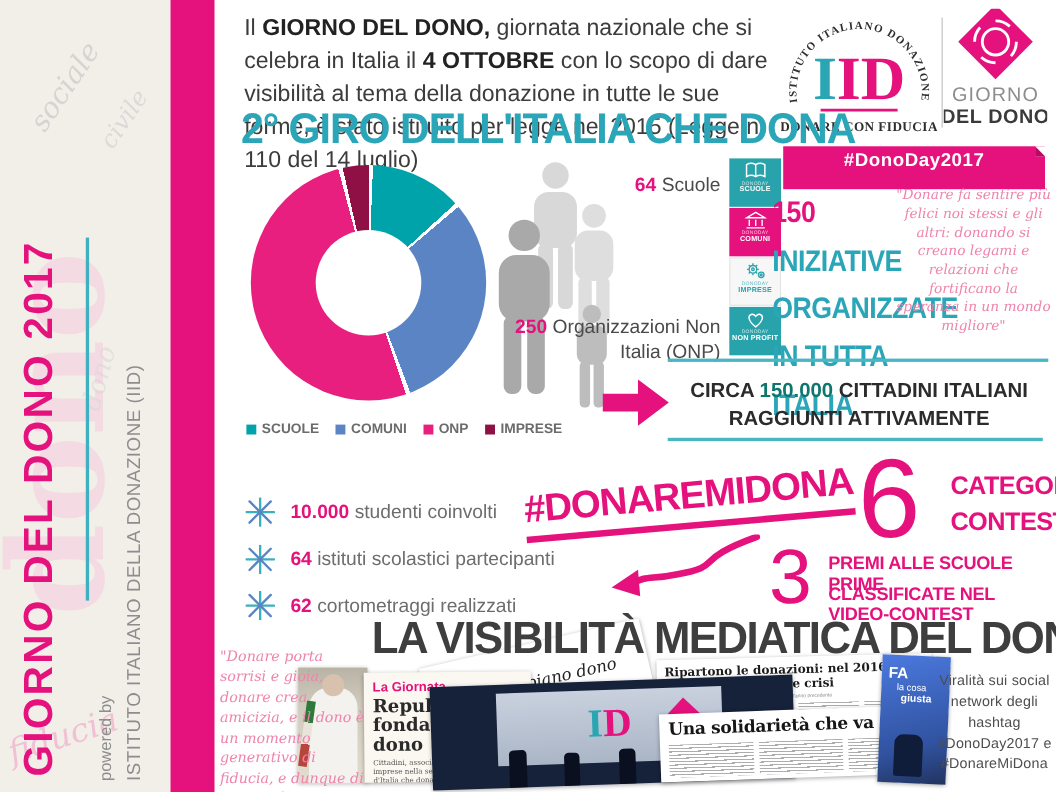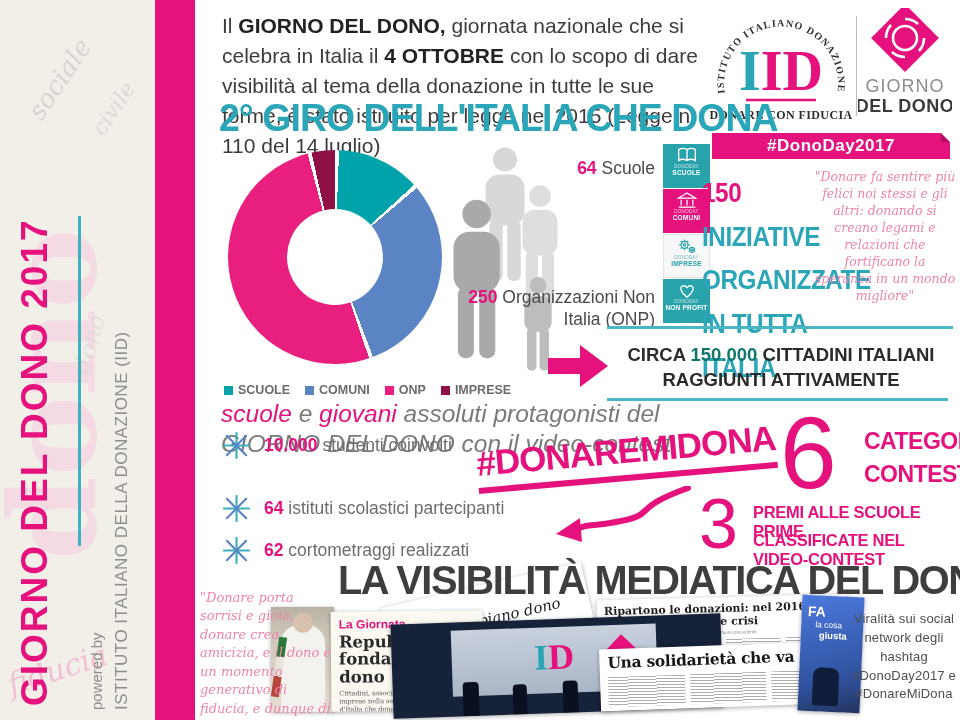--- a/index.html
+++ b/index.html
@@ -44,7 +44,7 @@
   .logo-sep { left:856px; top:16px; width:1px; height:100px; background:#bdbdbd; }
   .gdd-logo { left:858px; top:8px; width:94px; height:120px; }
   .banner {
-    left:712px; top:133px; width:238px; height:26px; background:#e5117d;
+    left:712px; top:133px; width:238px; height:39px; background:#e5117d;
     color:#fff; font-size:17px; font-weight:bold; text-align:center; line-height:26px; letter-spacing:.5px;
   }
   .banner::after {

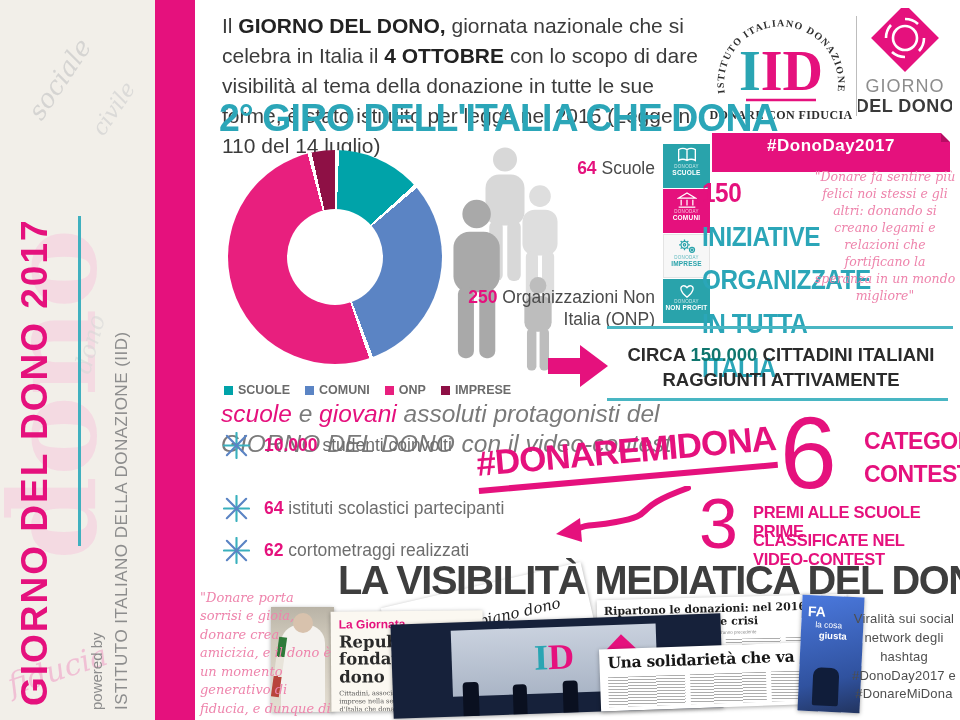--- a/index.html
+++ b/index.html
@@ -344,10 +344,6 @@
   </div>
   <div class="abs tline2"></div>
 
-  <div class="abs prota">
-    <div><span class="pink">scuole</span><span> e </span><span class="pink">giovani</span><span> assoluti protagonisti del</span></div>
-    <div>GIORNO DEL DONO con il video-contest</div>
-  </div>
 
   <div class="bullet bullet1">
     <svg width="27" height="27">

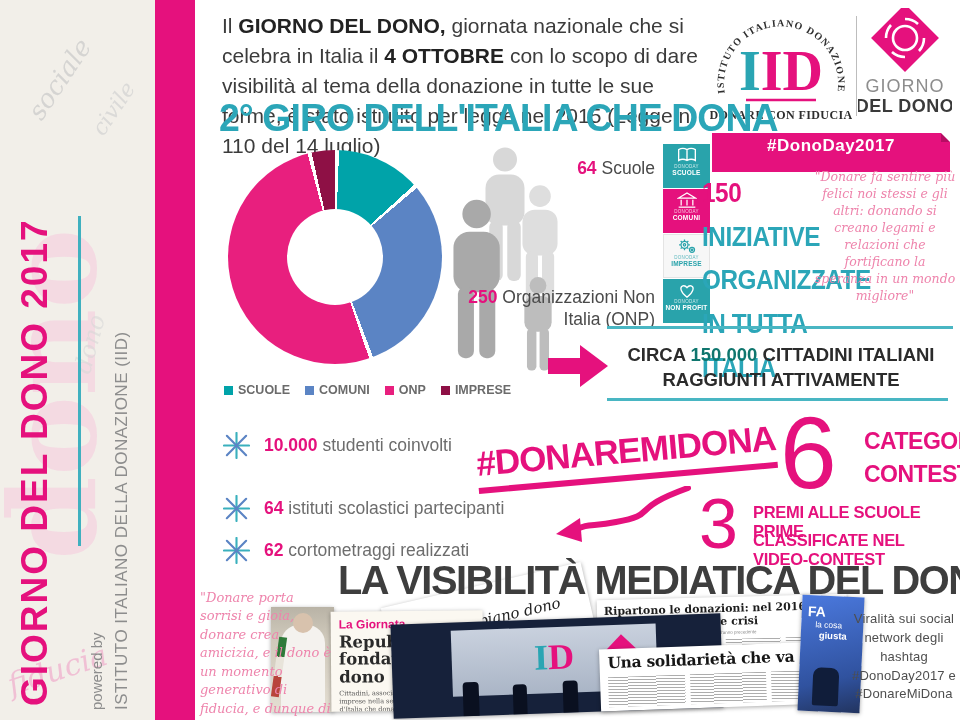--- a/index.html
+++ b/index.html
@@ -116,7 +116,7 @@
   .bullet { position:absolute; display:flex; align-items:center; gap:14px; }
   .bullet .txt { font-size:17.5px; color:#6d6d6d; }
   .bullet .num { color:#e5117d; font-weight:bold; }
-  .bullet1 { left:223px; top:432px; }
+  .bullet1 { left:223px; top:452px; }
   .bullet2 { left:223px; top:495px; }
   .bullet3 { left:223px; top:537px; }
 

